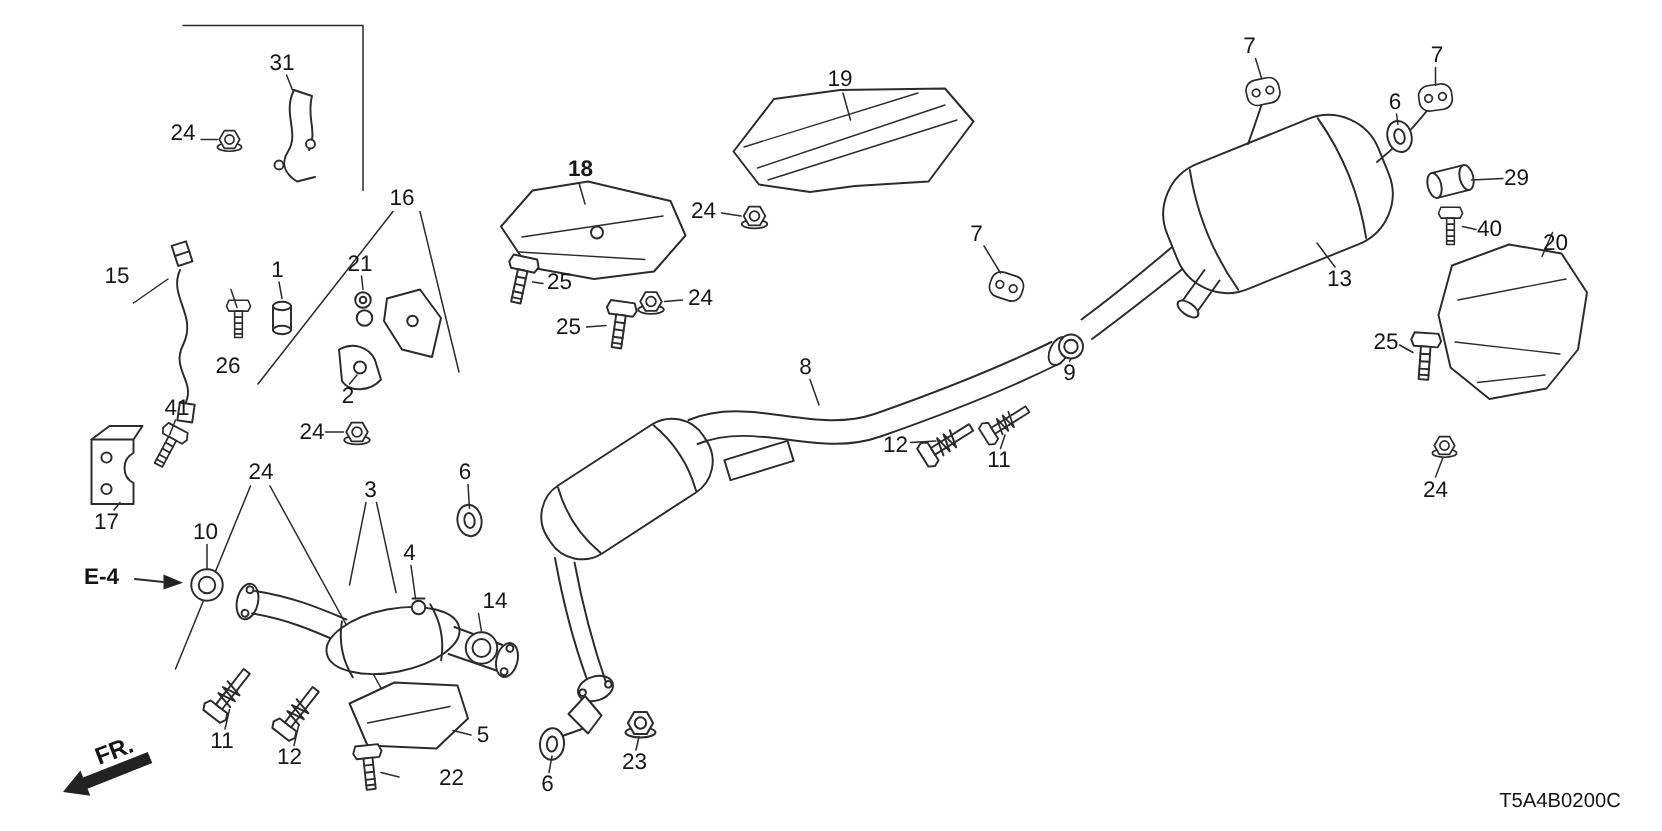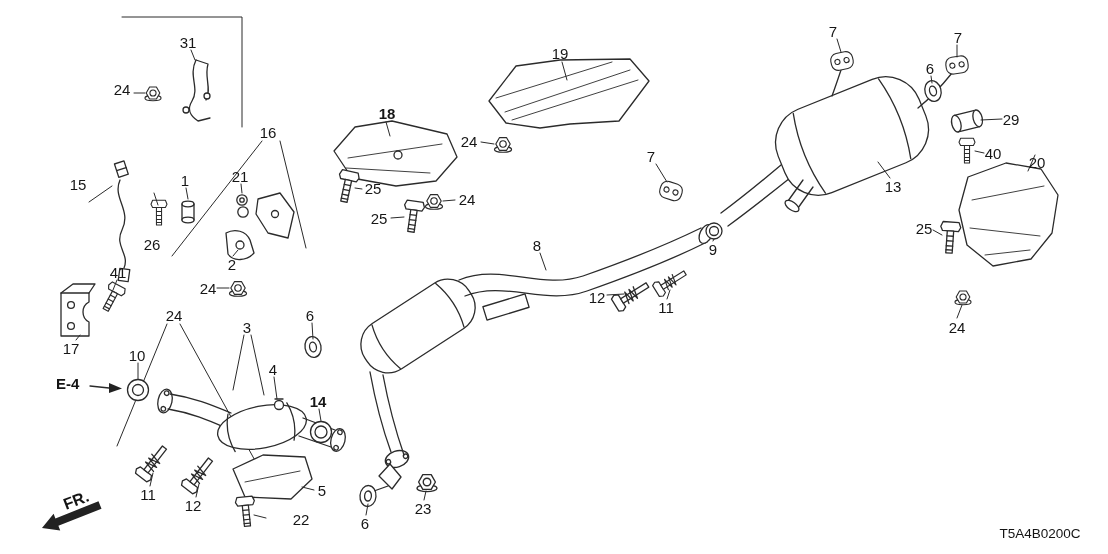--- a/index.html
+++ b/index.html
@@ -288,7 +288,7 @@
       <span class="part-label" style="left: 247px; top: 327px;">3</span>
       <span class="part-label" style="left: 310px; top: 315px;">6</span>
       <span class="part-label" style="left: 273px; top: 369px;">4</span>
-      <span class="part-label" style="left: 318px; top: 401px; font-weight: bold;">14</span>
+      <span class="part-label" style="left: 330px; top: 401px;">14</span>
       <span class="part-label" style="left: 537px; top: 245px;">8</span>
       <span class="part-label" style="left: 597px; top: 297px;">12</span>
       <span class="part-label" style="left: 666px; top: 307px;">11</span>

